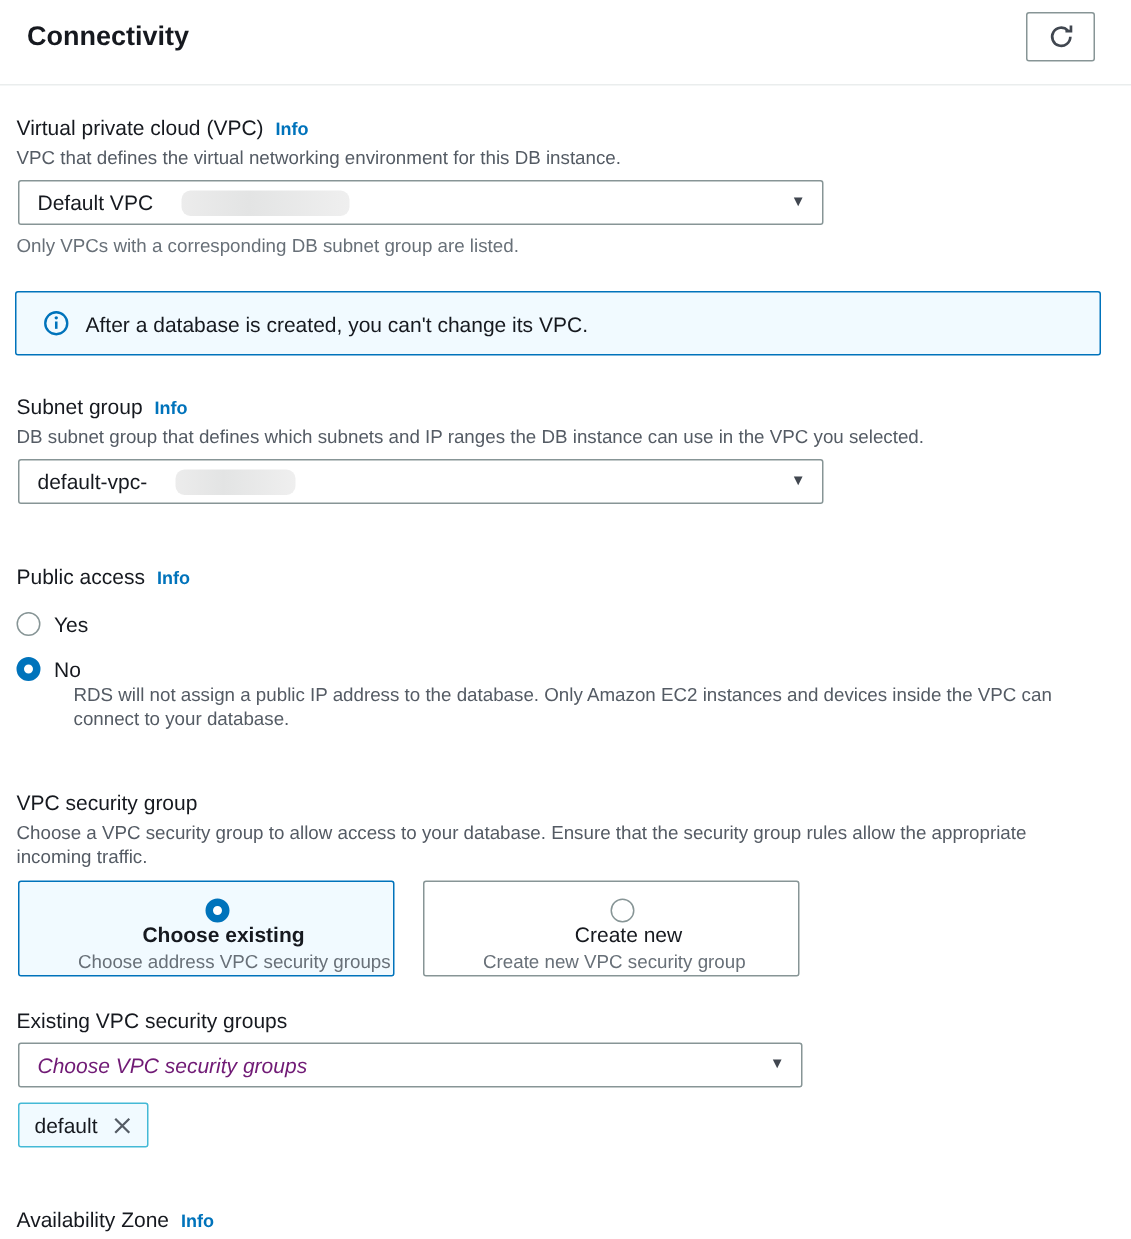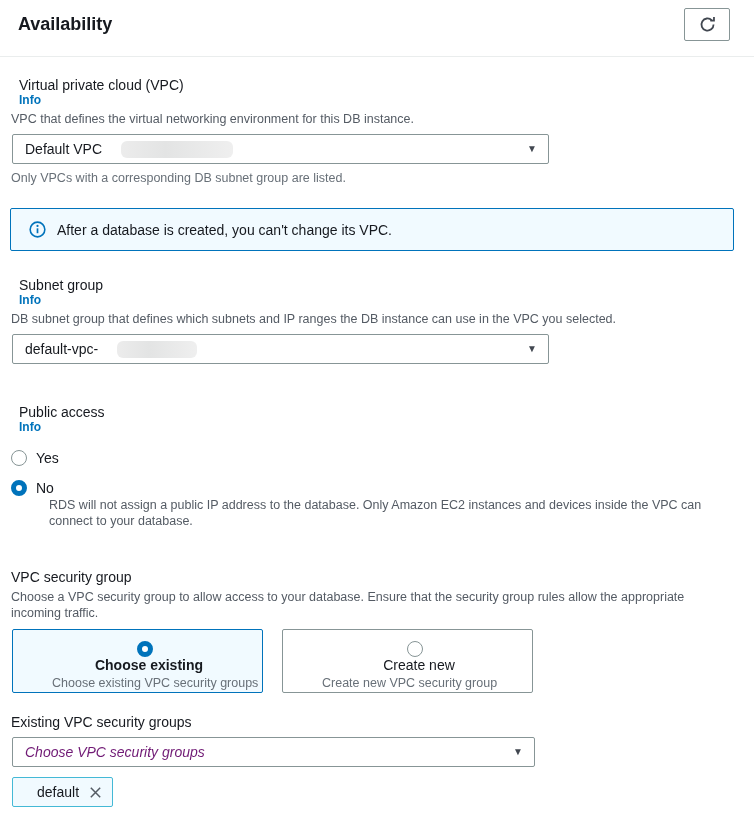--- a/index.html
+++ b/index.html
@@ -141,7 +141,7 @@
 <body>
 
 <div class="header">
-  <div class="header-title">Availability</div>
+  <div class="header-title">Connectivity</div>
   <button class="refresh-btn">
     <span style="display:flex;">
       <svg width="19" height="19" viewBox="0 0 16 16" fill="none">

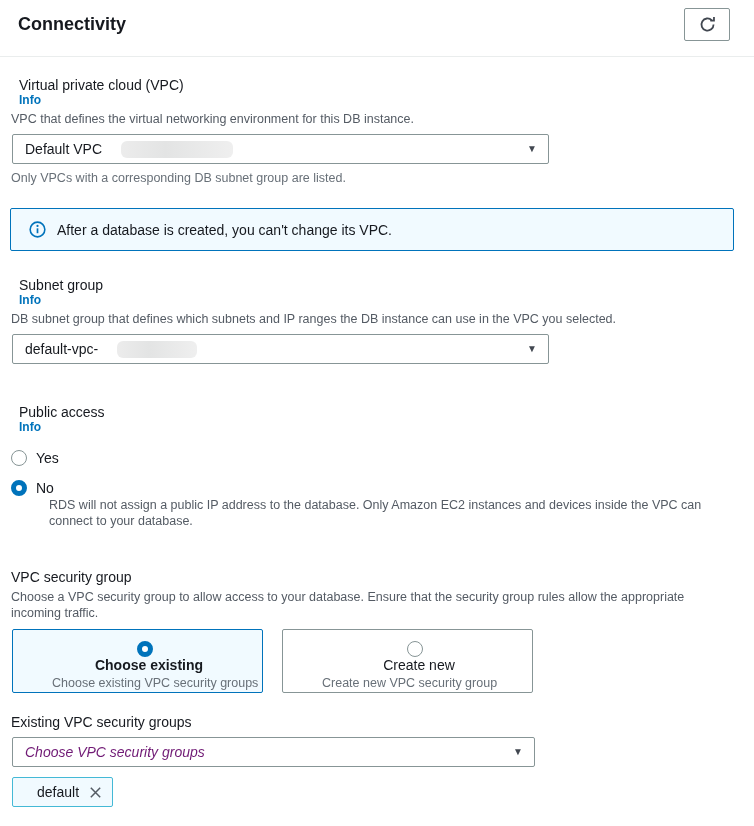--- a/index.html
+++ b/index.html
@@ -35,7 +35,7 @@
   
   .content { padding: 20px 20px 0 11px; }
 
-  .field-label-row { display: flex; align-items: baseline; flex-direction: column; }
+  .field-label-row { display: flex; align-items: baseline; }
   .field-label { font-size: 14px; color: #16191f; }
   .info-link {
     font-size: 12px; font-weight: bold; color: #0073bb;

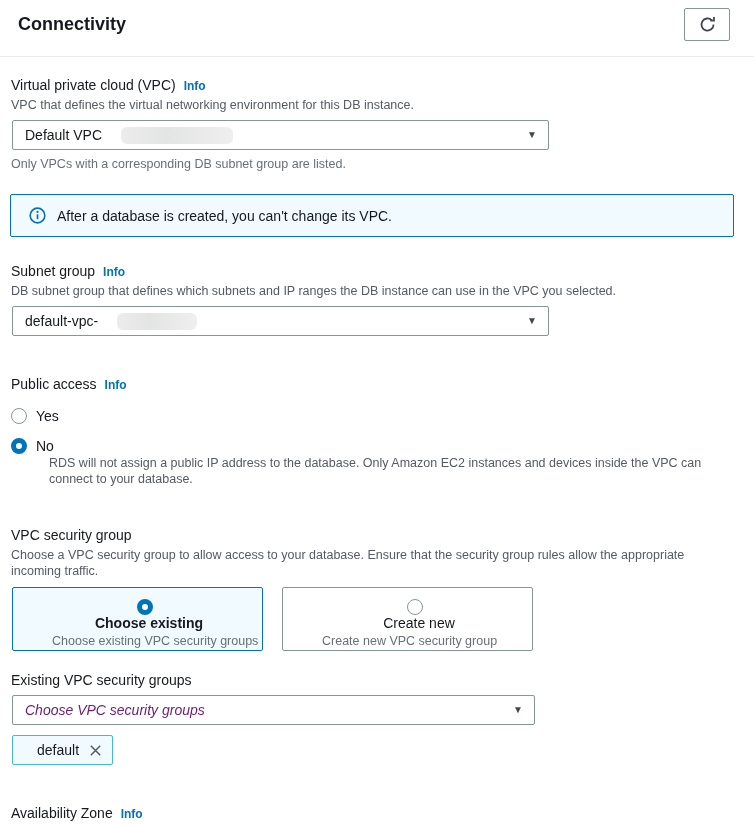--- a/index.html
+++ b/index.html
@@ -222,7 +222,7 @@
           <span class="radio checked"></span>
           <span class="card-title">Choose existing</span>
         </div>
-        <div class="card-sub">Choose existing VPC security groups</div>
+        <div class="card-sub">Choose address VPC security groups</div>
       </div>
       <div class="card">
         <div class="card-top">

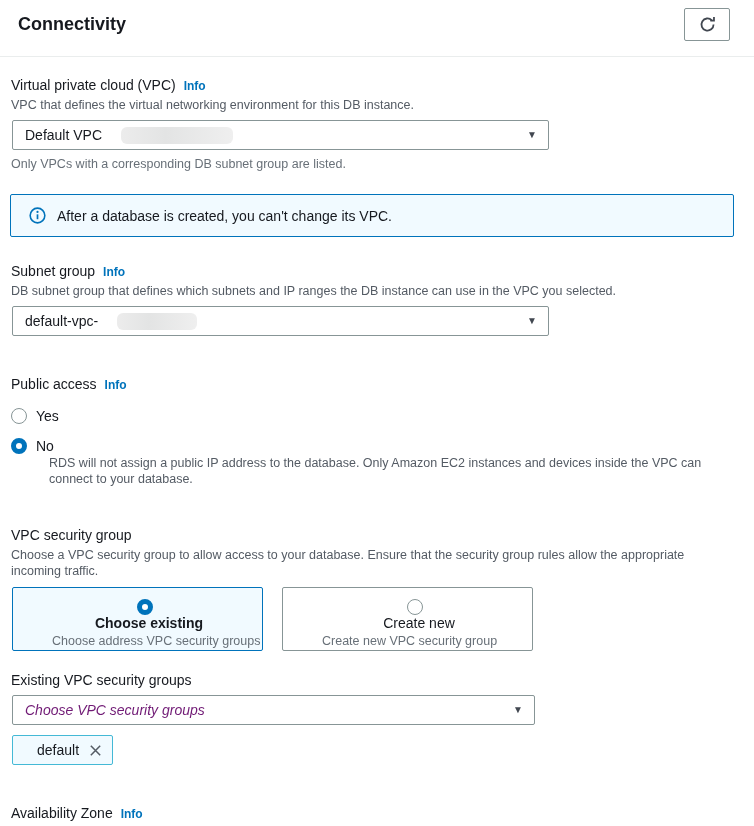--- a/index.html
+++ b/index.html
@@ -122,7 +122,7 @@
   .token {
     margin-top: 10px; margin-left: 1px;
     display: inline-flex; align-items: center;
-    height: 30px; padding: 0 9px 0 24px;
+    height: 30px; padding: 0 9px 0 10px;
     border: 1px solid #44b9d6; border-radius: 2px;
     background: #f1faff;
   }

